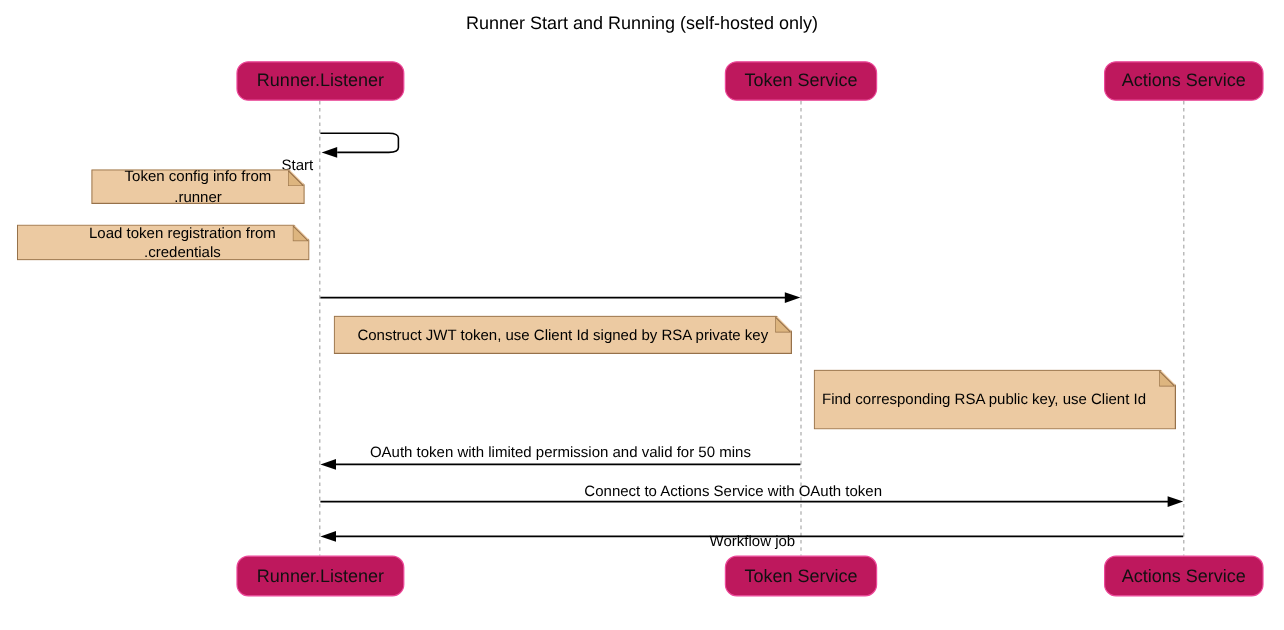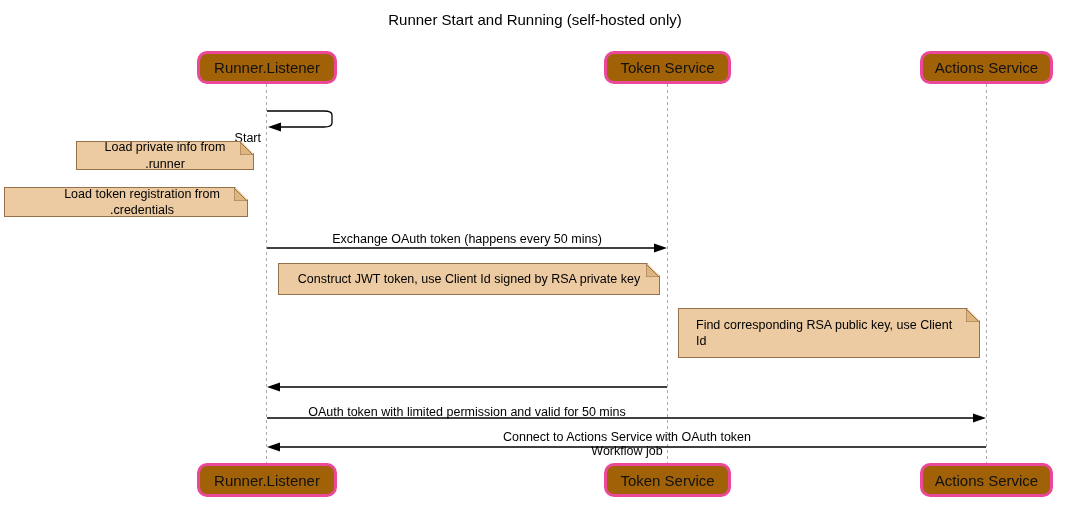--- a/index.html
+++ b/index.html
@@ -17,7 +17,7 @@
   .arrowhead { fill:#000000; stroke:none; }
   .participant {
     position:absolute; box-sizing:border-box; z-index:2;
-    background:#a16207; border:3px solid #ec4899; border-radius:10px;
+    background:#be185d; border:1px solid #ec4899; border-radius:10px;
     display:flex; align-items:center; justify-content:center;
     font-size:15px; color:#111;
   }

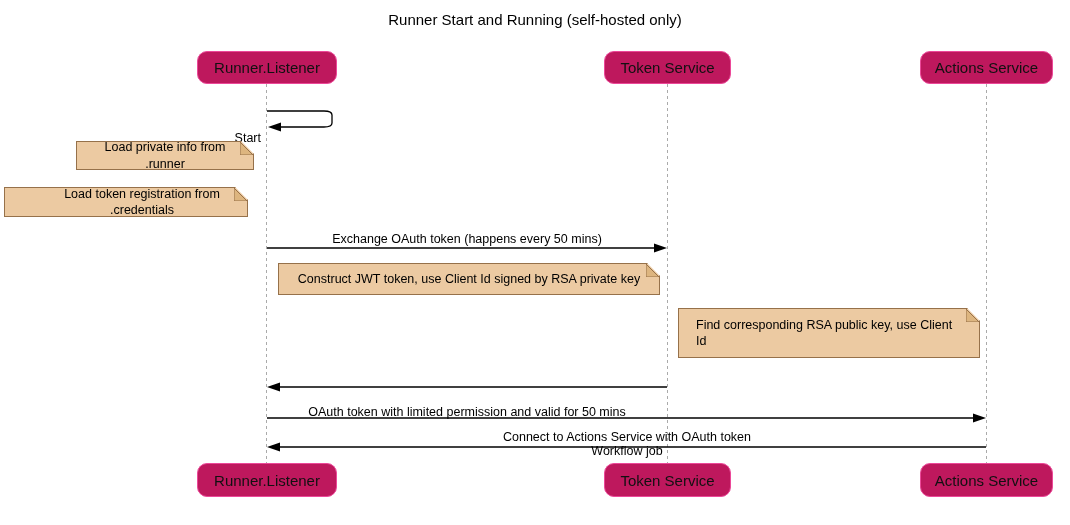--- a/index.html
+++ b/index.html
@@ -96,7 +96,7 @@
     <svg class="fold" width="13" height="13">
       <path d="M0,0 L13,13 L0,13 Z" fill="#ddb57f" stroke="#96714a" stroke-width="1"></path>
     </svg>
-    <span class="note-line">Load private info from .runner</span>
+    <span class="note-line">Token config info from .runner</span>
   </div>
 
   <div class="note center" style="left:4px; top:187px; width:244px; height:30px;padding-left:40px;">

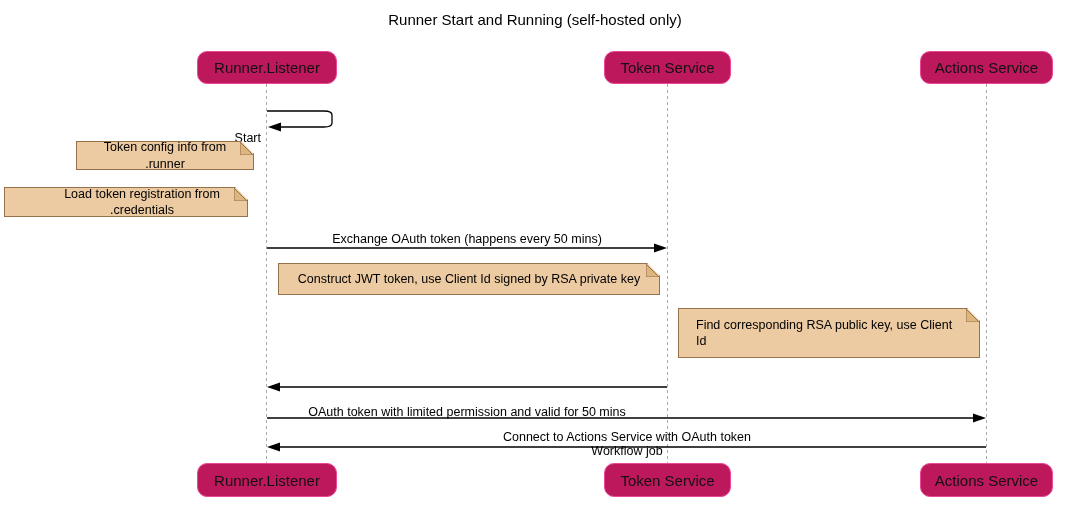--- a/index.html
+++ b/index.html
@@ -99,7 +99,7 @@
     <span class="note-line">Token config info from .runner</span>
   </div>
 
-  <div class="note center" style="left:4px; top:187px; width:244px; height:30px;padding-left:40px;">
+  <div class="note center" style="left:14px; top:187px; width:244px; height:30px;padding-left:40px;">
     <svg class="fold" width="13" height="13">
       <path d="M0,0 L13,13 L0,13 Z" fill="#ddb57f" stroke="#96714a" stroke-width="1"></path>
     </svg>

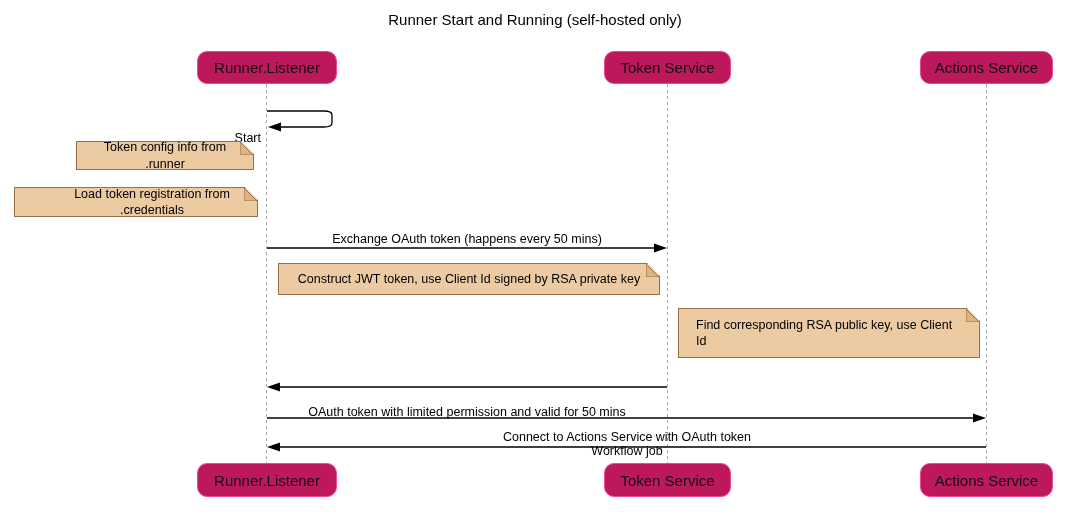--- a/index.html
+++ b/index.html
@@ -87,7 +87,6 @@
   </div>
 
   <div class="msg-label right-anchored" style="left:261px; top:103px;margin-top:28px;">Start</div>
-  <div class="msg-label" style="left:467px; top:232px;">Exchange OAuth token (happens every 50 mins)</div>
   <div class="msg-label" style="left:467px; top:370px;margin-top:35px;">OAuth token with limited permission and valid for 50 mins</div>
   <div class="msg-label" style="left:627px; top:402px;margin-top:28px;">Connect to Actions Service with OAuth token</div>
   <div class="msg-label" style="left:627px; top:444px;">Workflow job</div>

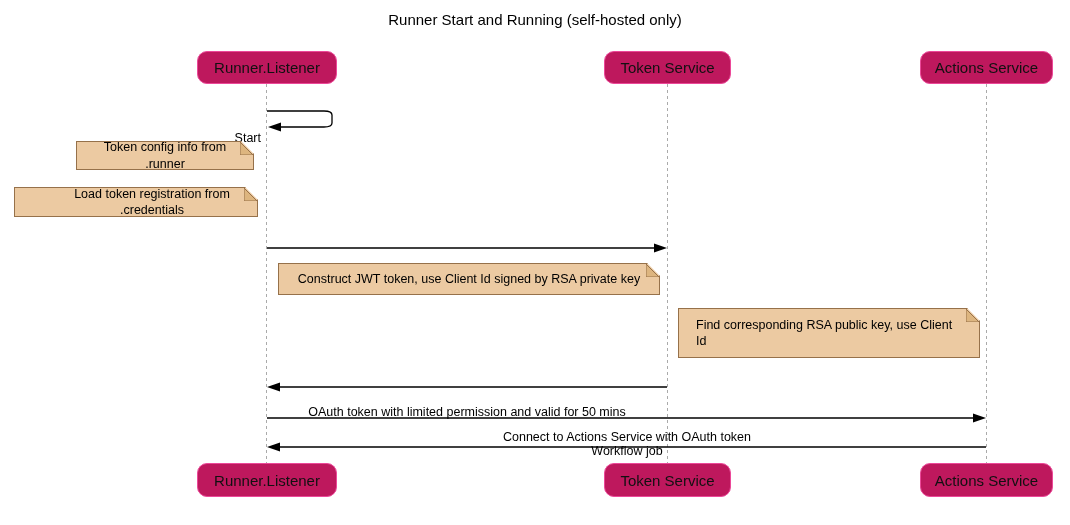--- a/index.html
+++ b/index.html
@@ -112,7 +112,7 @@
     <span class="note-line">Construct JWT token, use Client Id signed by RSA private key</span>
   </div>
 
-  <div class="note" style="left:678px; top:308px; width:302px; height:50px; padding:4px 17px;">
+  <div class="note" style="left:678px; top:308px; width:302px; height:50px; padding:4px 6px;">
     <svg class="fold" width="13" height="13">
       <path d="M0,0 L13,13 L0,13 Z" fill="#ddb57f" stroke="#96714a" stroke-width="1"></path>
     </svg>

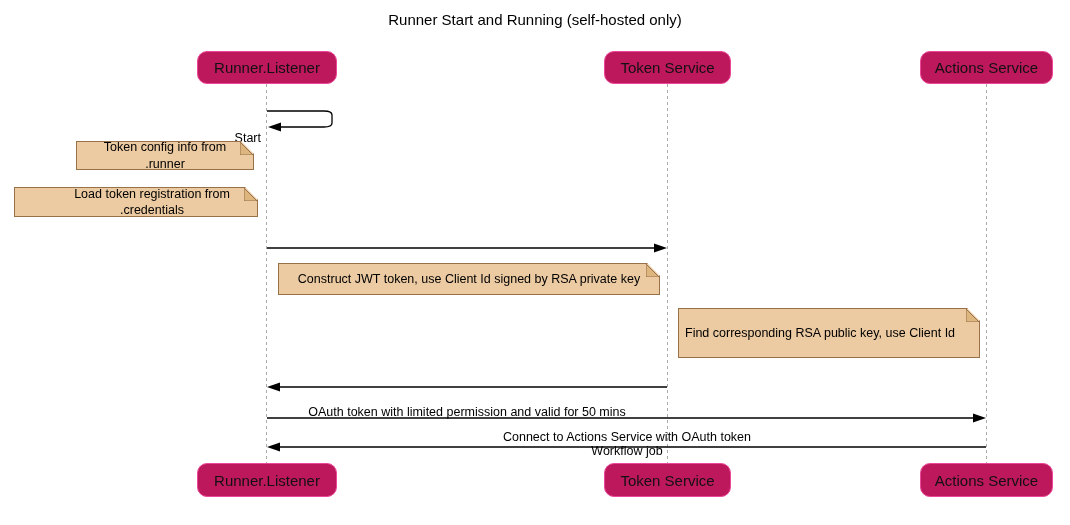--- a/index.html
+++ b/index.html
@@ -87,7 +87,7 @@
   </div>
 
   <div class="msg-label right-anchored" style="left:261px; top:103px;margin-top:28px;">Start</div>
-  <div class="msg-label" style="left:467px; top:370px;margin-top:35px;">OAuth token with limited permission and valid for 50 mins</div>
+  <div class="msg-label" style="left:467px; top:370px;">OAuth token with limited permission and valid for 50 mins</div>
   <div class="msg-label" style="left:627px; top:402px;margin-top:28px;">Connect to Actions Service with OAuth token</div>
   <div class="msg-label" style="left:627px; top:444px;">Workflow job</div>
 

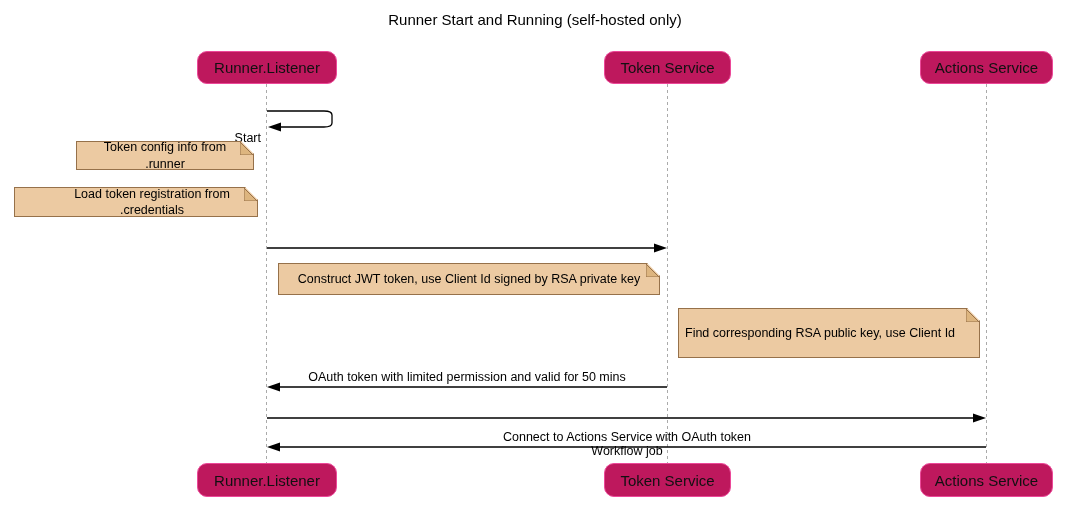--- a/index.html
+++ b/index.html
@@ -88,7 +88,7 @@
 
   <div class="msg-label right-anchored" style="left:261px; top:103px;margin-top:28px;">Start</div>
   <div class="msg-label" style="left:467px; top:370px;">OAuth token with limited permission and valid for 50 mins</div>
-  <div class="msg-label" style="left:627px; top:402px;margin-top:28px;">Connect to Actions Service with OAuth token</div>
+  <div class="msg-label" style="left:611px; top:402px;">Connect to Actions Service with OAuth token</div>
   <div class="msg-label" style="left:627px; top:444px;">Workflow job</div>
 
   <div class="note center" style="left:76px; top:141px; width:178px; height:29px;">

